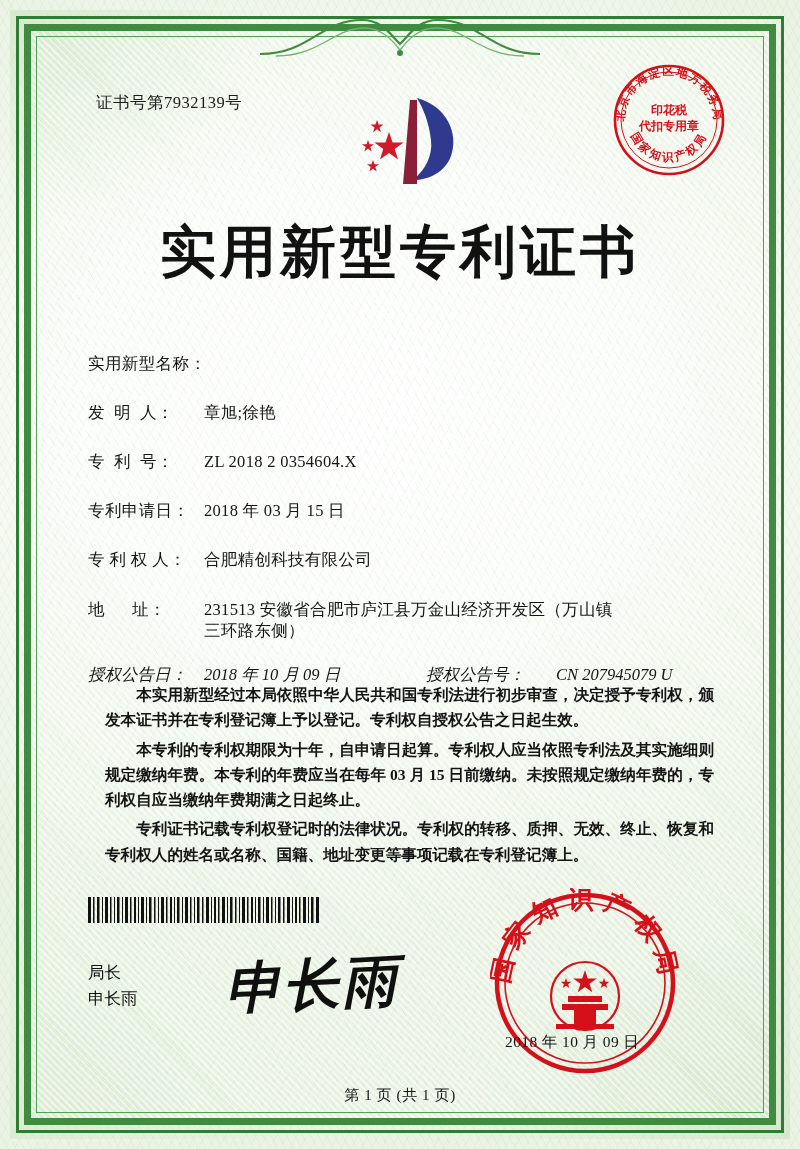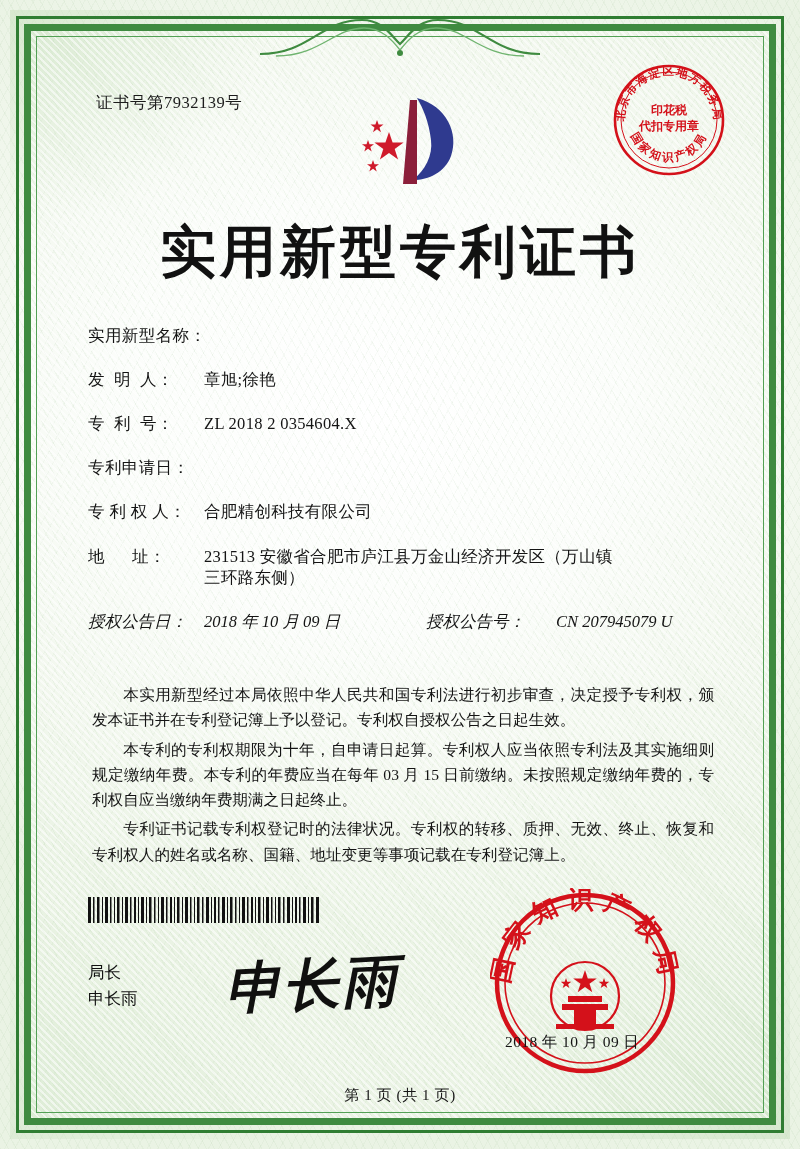--- a/index.html
+++ b/index.html
@@ -119,6 +119,7 @@
     display: flex;
     align-items: flex-start;
     margin-bottom: 23px;
+    margin-top: 28px;
   }
   .field-label {
     width: 116px;

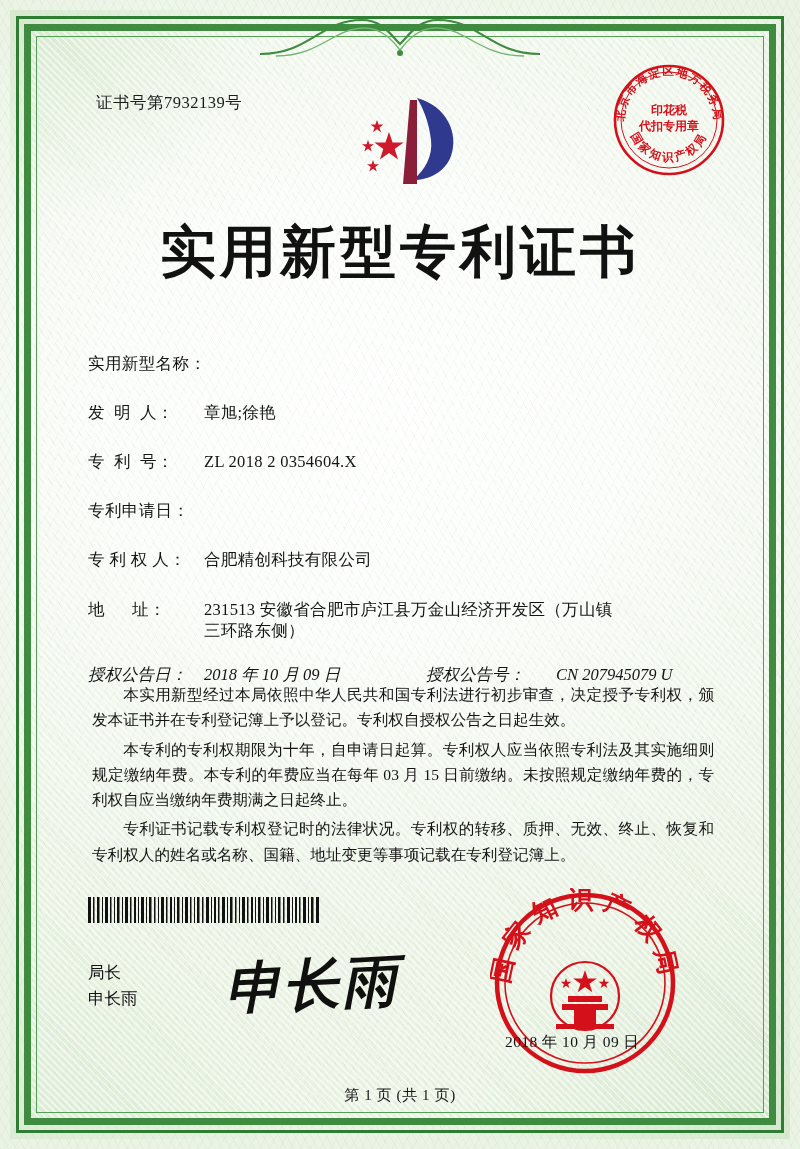--- a/index.html
+++ b/index.html
@@ -284,6 +284,7 @@
 
       <div class="field-row">
         <div class="field-label">专利申请日：</div>
+        <div class="field-value">2018 年 03 月 15 日</div>
       </div>
 
       <div class="field-row">

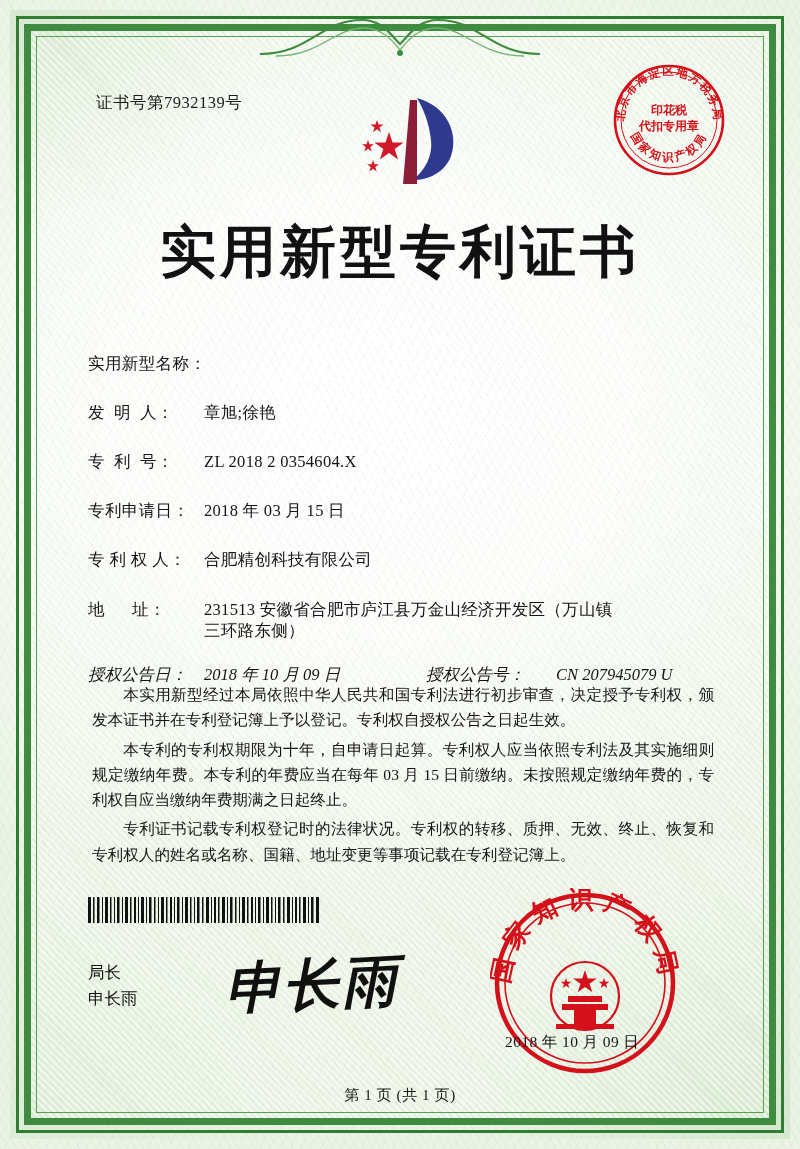--- a/index.html
+++ b/index.html
@@ -157,8 +157,9 @@
     text-align: justify;
   }
   .paragraphs p {
-    margin: 0 0 4px 4px;
+    margin: 0 0 4px 17px;
     text-indent: 2em;
+    font-weight: bold;
   }
 
   .barcode {

